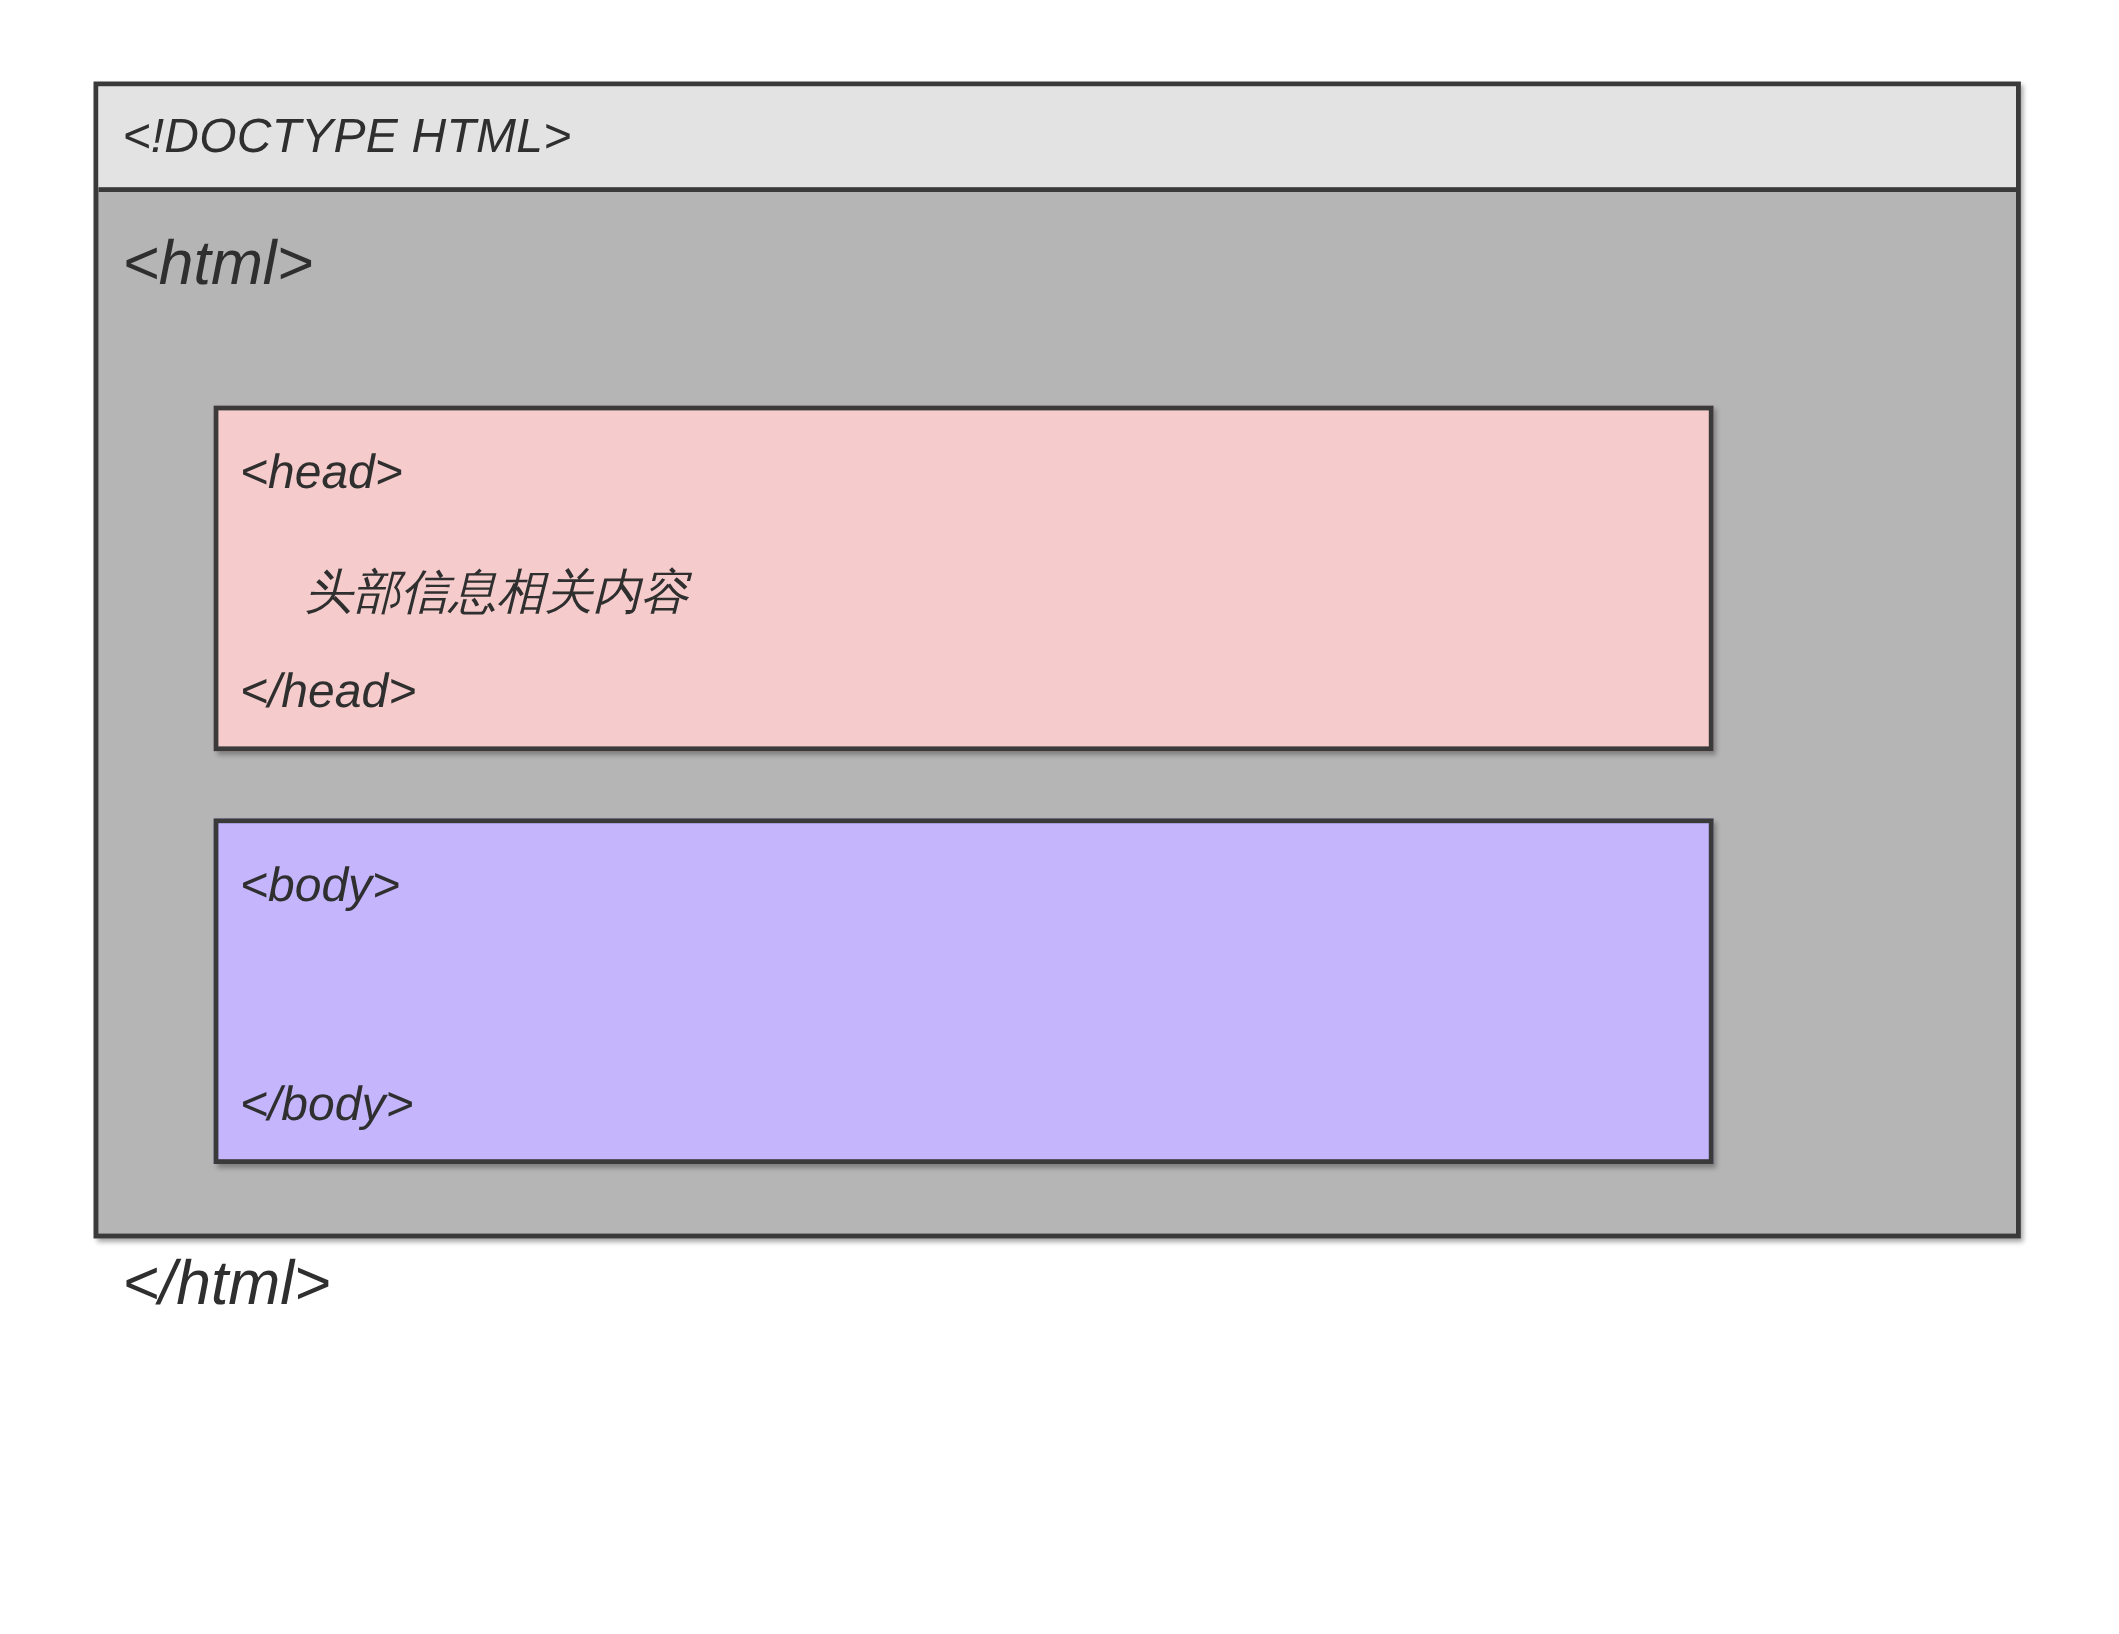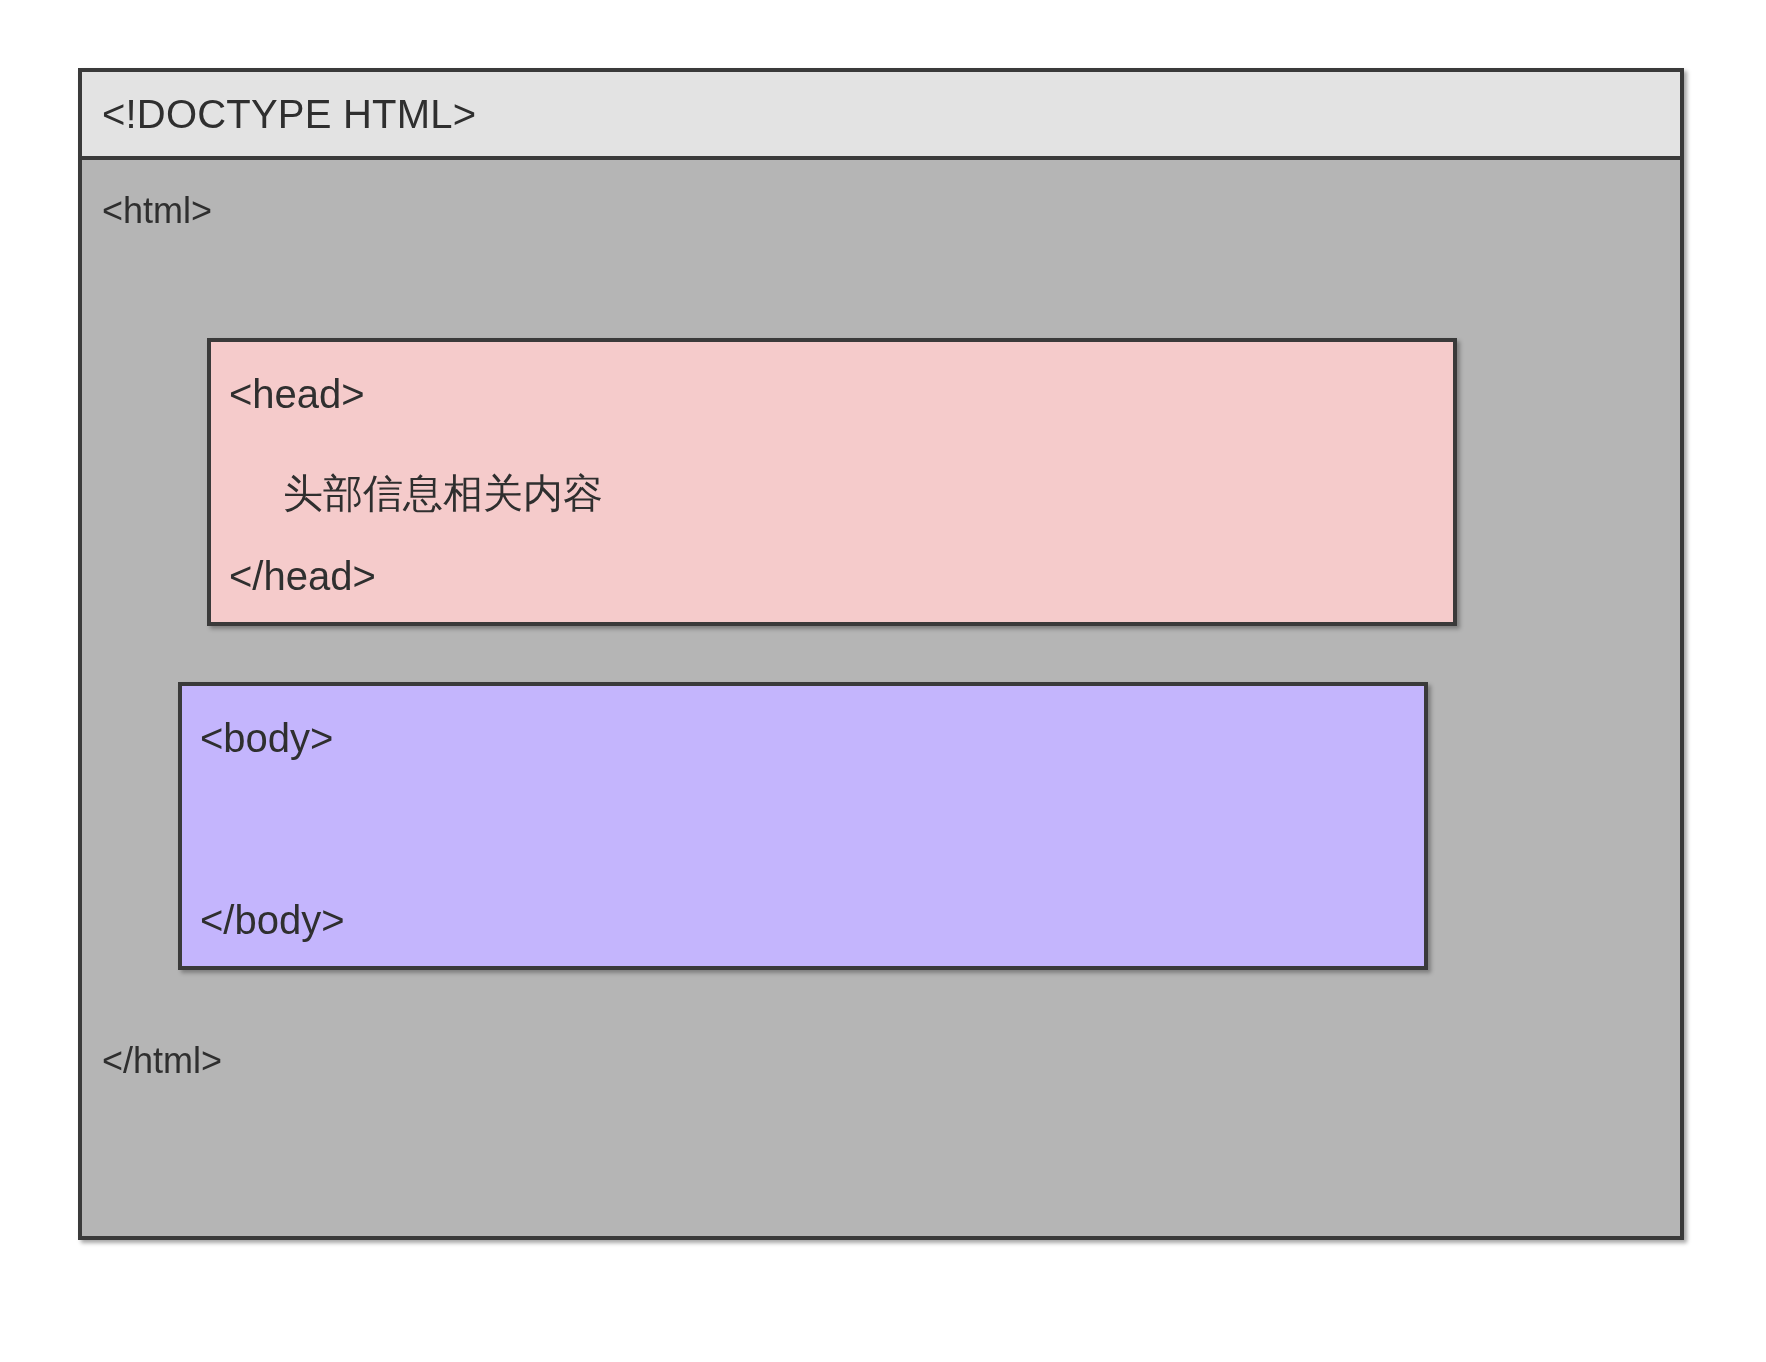--- a/index.html
+++ b/index.html
@@ -26,11 +26,12 @@
     left: 78px;
     top: 68px;
     width: 1606px;
-    height: 1172px;
+    height: 964px;
     border: 4px solid #3a3a3a;
     box-sizing: border-box;
     background: #b5b5b5;
     box-shadow: 3px 3px 4px rgba(0,0,0,0.35);
+    font-style: italic;
   }
 
   

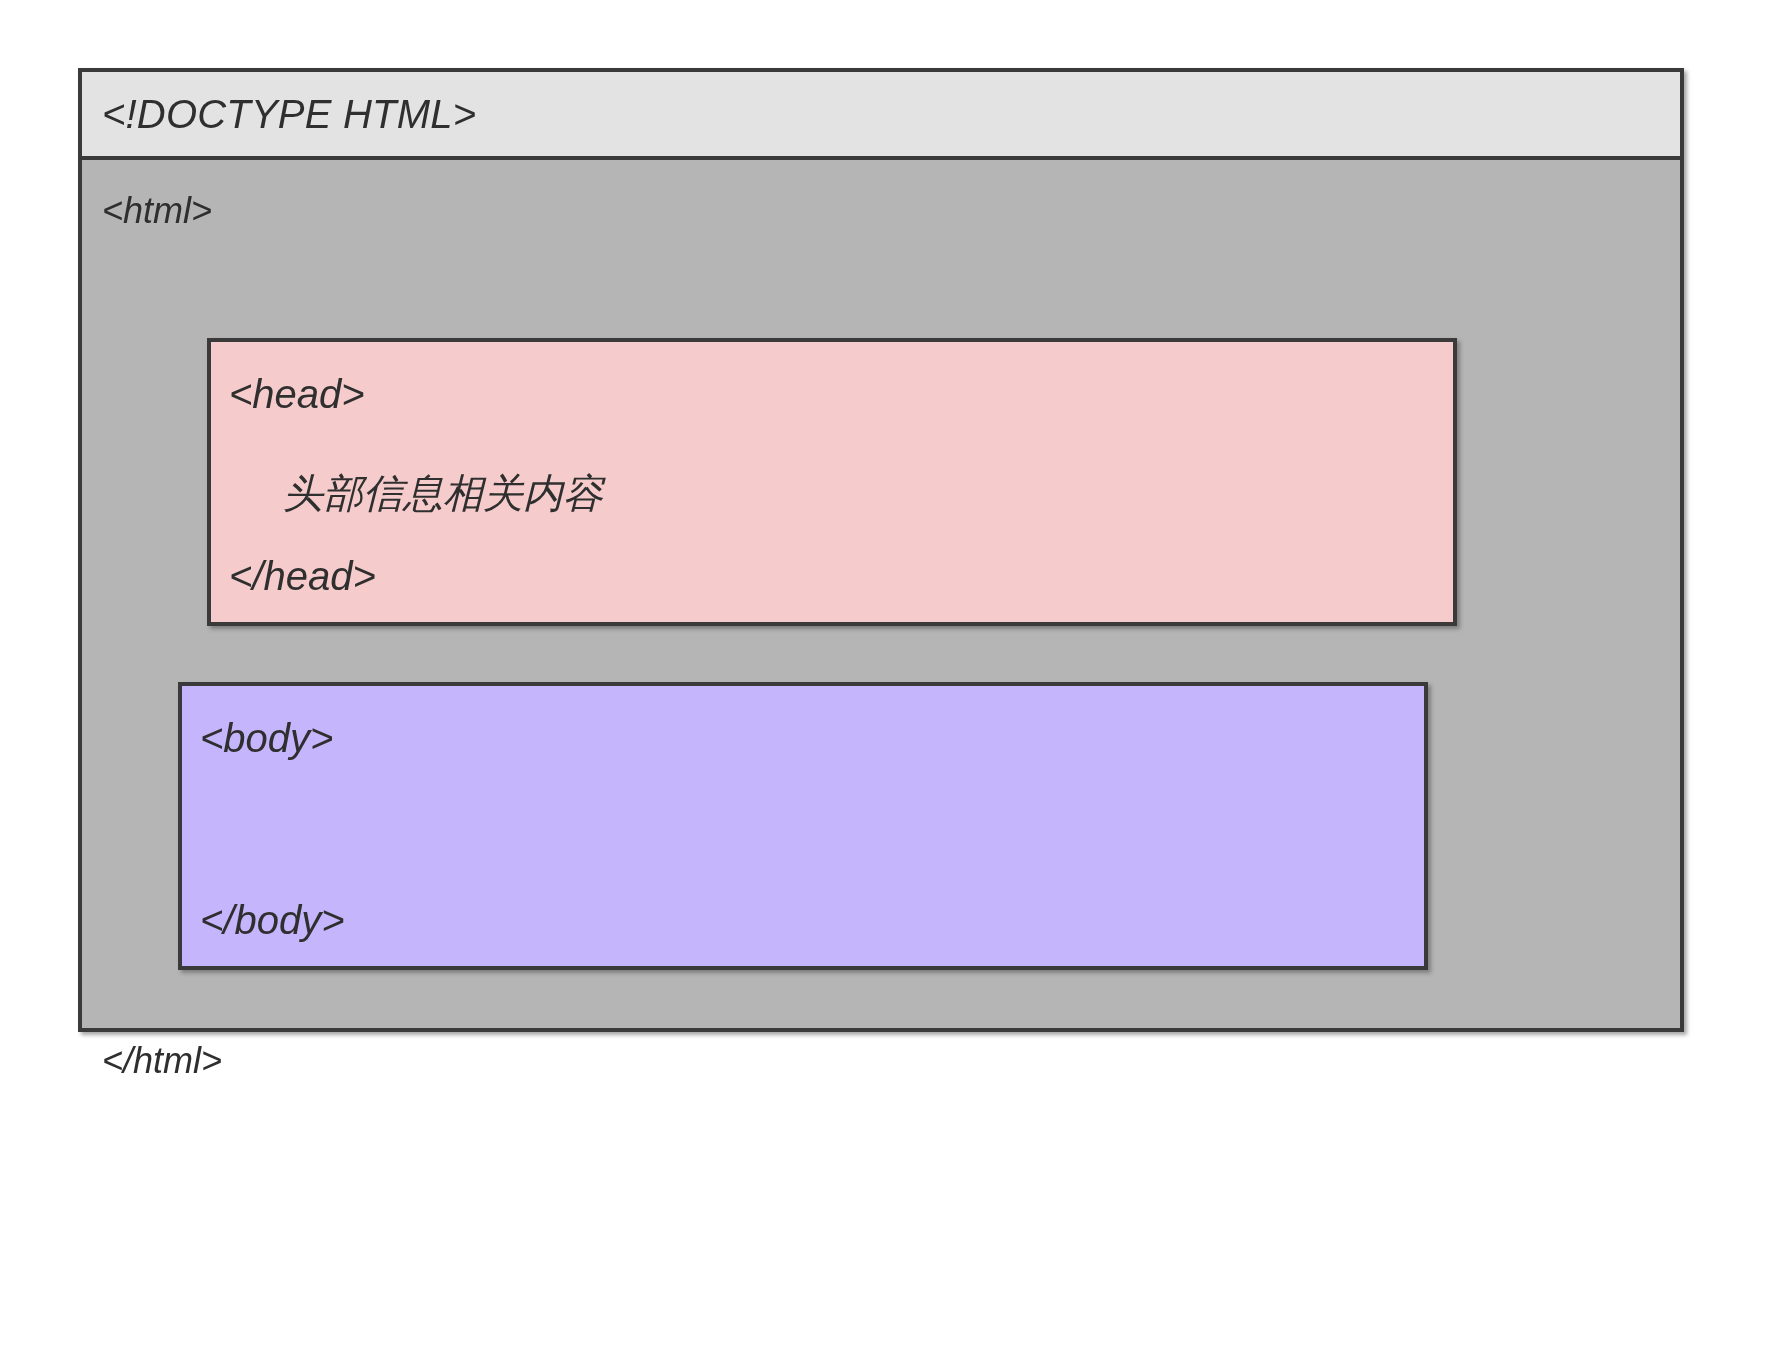--- a/index.html
+++ b/index.html
@@ -58,7 +58,7 @@
   
   .tag-line {
     position: absolute;
-    font-size: 36px;
+    font-size: 52px;
     color: #2f2f2f;
     white-space: nowrap;
   }

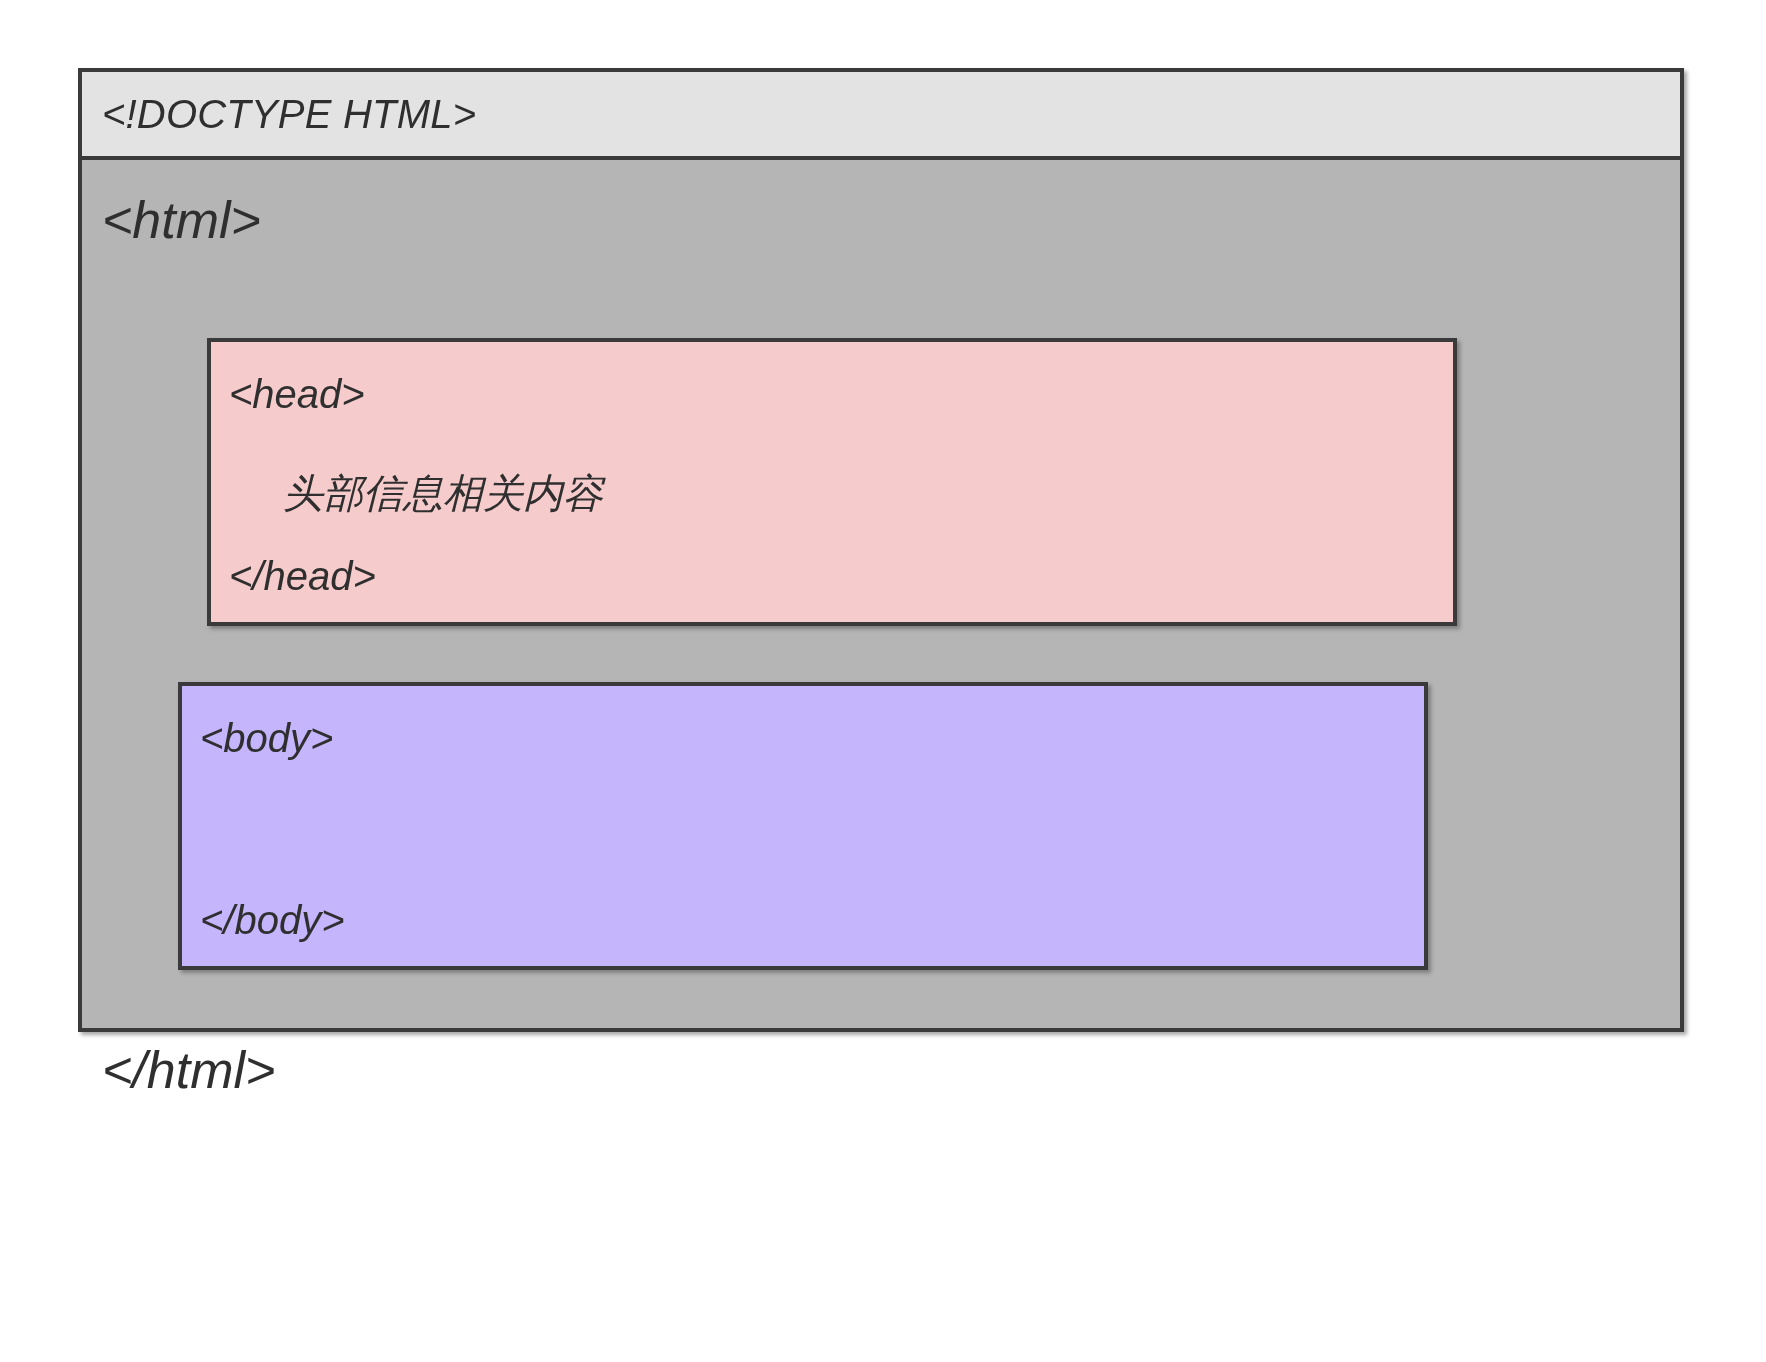--- a/index.html
+++ b/index.html
@@ -78,7 +78,6 @@
     top: 266px;
     height: 288px;
     background: #f5cbcb;
-    margin-left: 29px;
   }
   .body-box {
     top: 610px;

